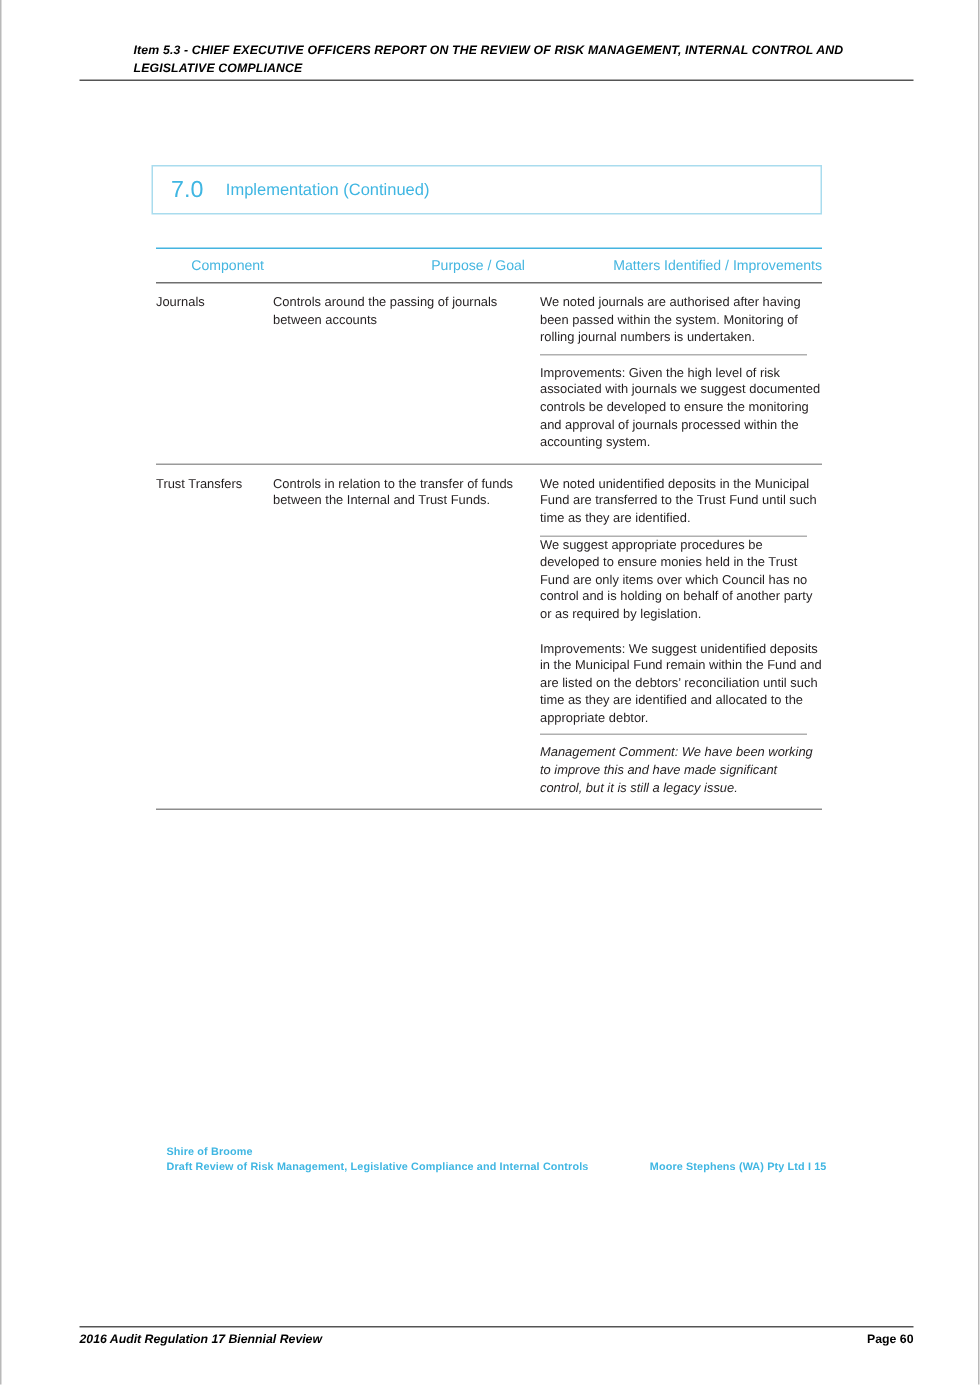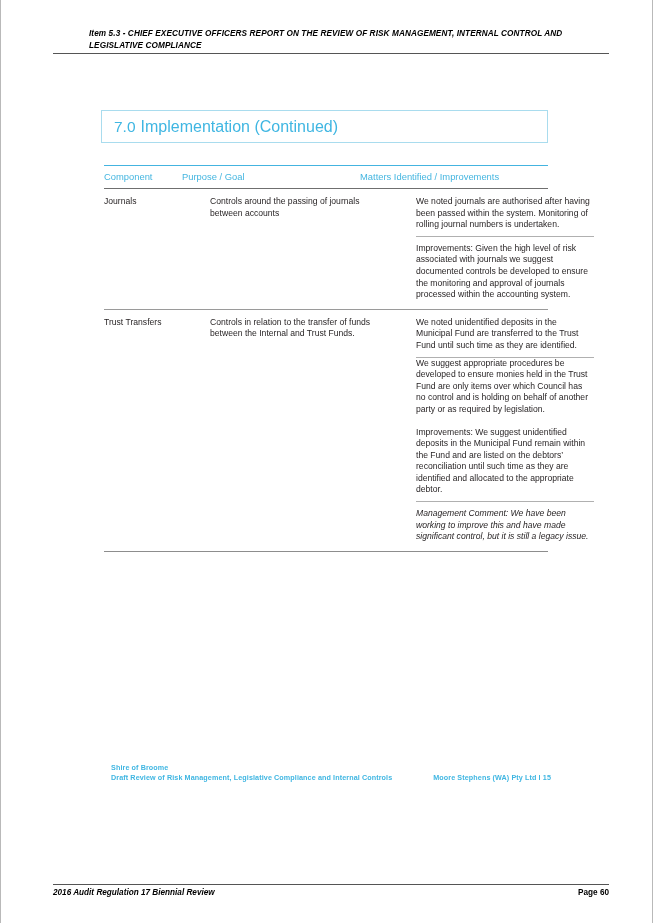--- a/index.html
+++ b/index.html
@@ -60,9 +60,9 @@
     white-space: nowrap;
   }
   .title-text {
-    font-size: 16px;
-    color: #3fb6e2;
-    padding-left: 5px;
+    font-size: 11px;
+    color: #3fb6e2;
+    padding-left: 15px;
     white-space: nowrap;
   }
 

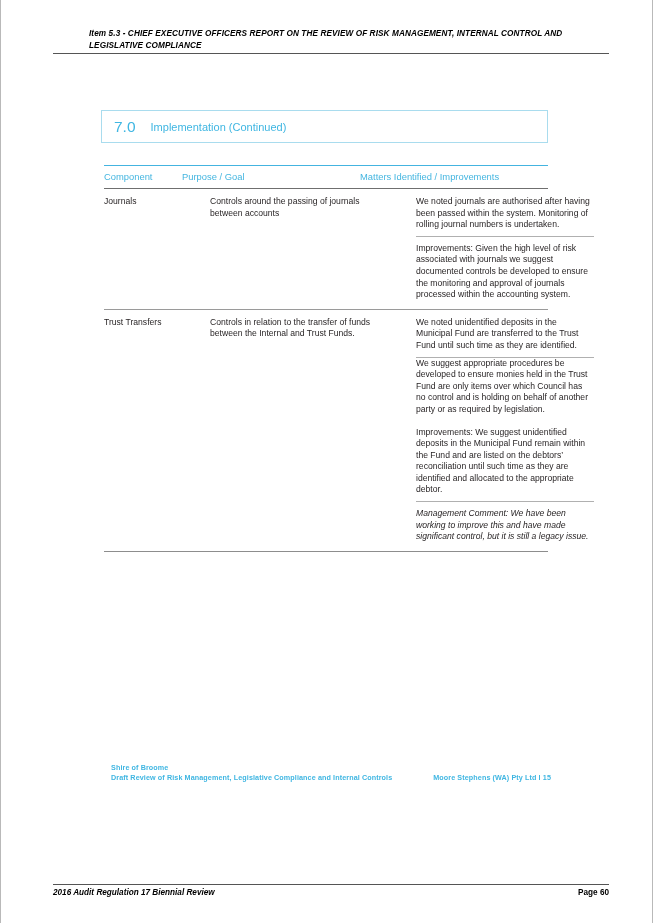--- a/index.html
+++ b/index.html
@@ -101,6 +101,7 @@
   .head-cell {
     font-size: 9.4px;
     color: #45b6e0;
+    text-align: right;
   }
 
   .body-row { padding-top: 7px; padding-bottom: 3px; gap: 28px; }

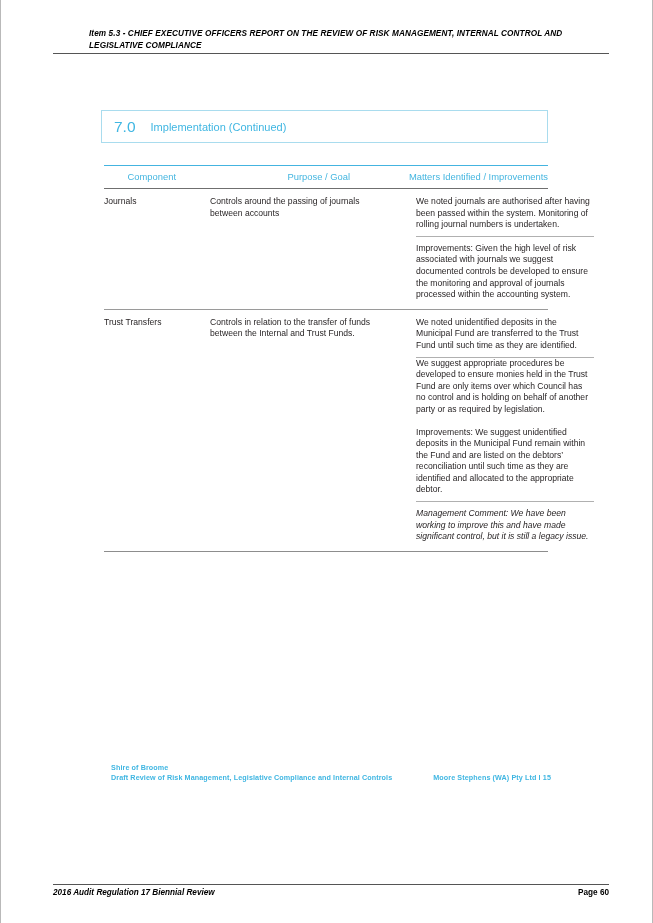--- a/index.html
+++ b/index.html
@@ -104,7 +104,7 @@
     text-align: right;
   }
 
-  .body-row { padding-top: 7px; padding-bottom: 3px; gap: 28px; }
+  .body-row { padding-top: 7px; padding-bottom: 3px; }
 
   .cell-text {
     font-size: 8.6px;

